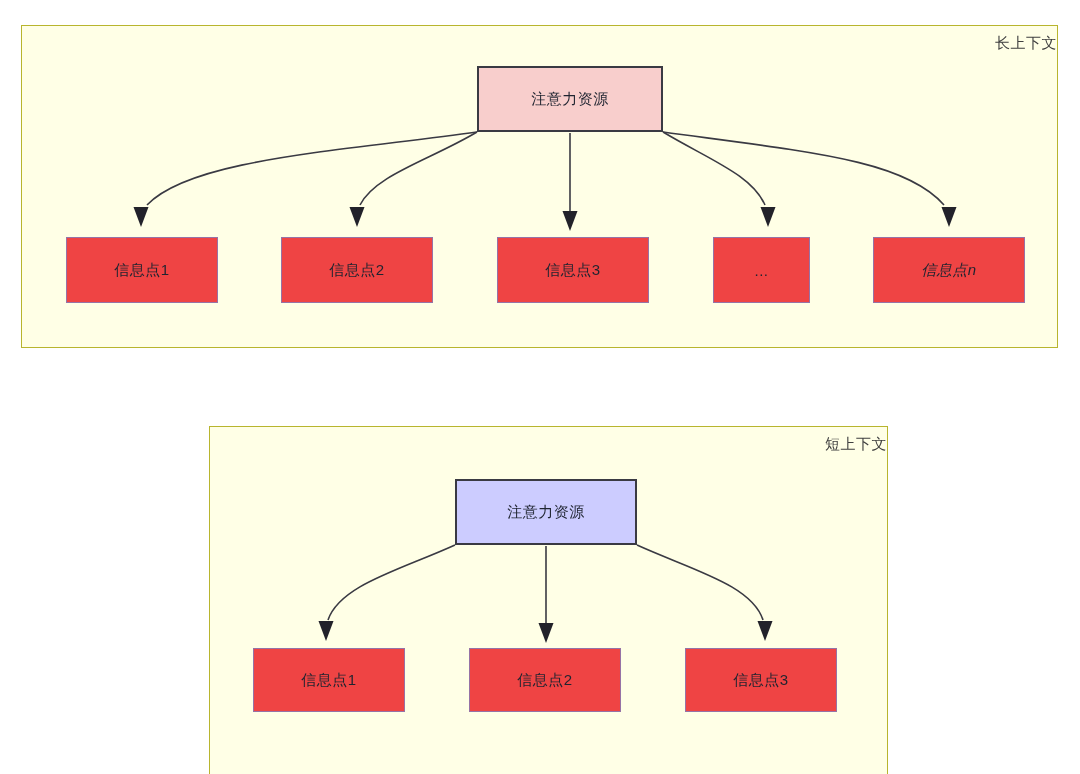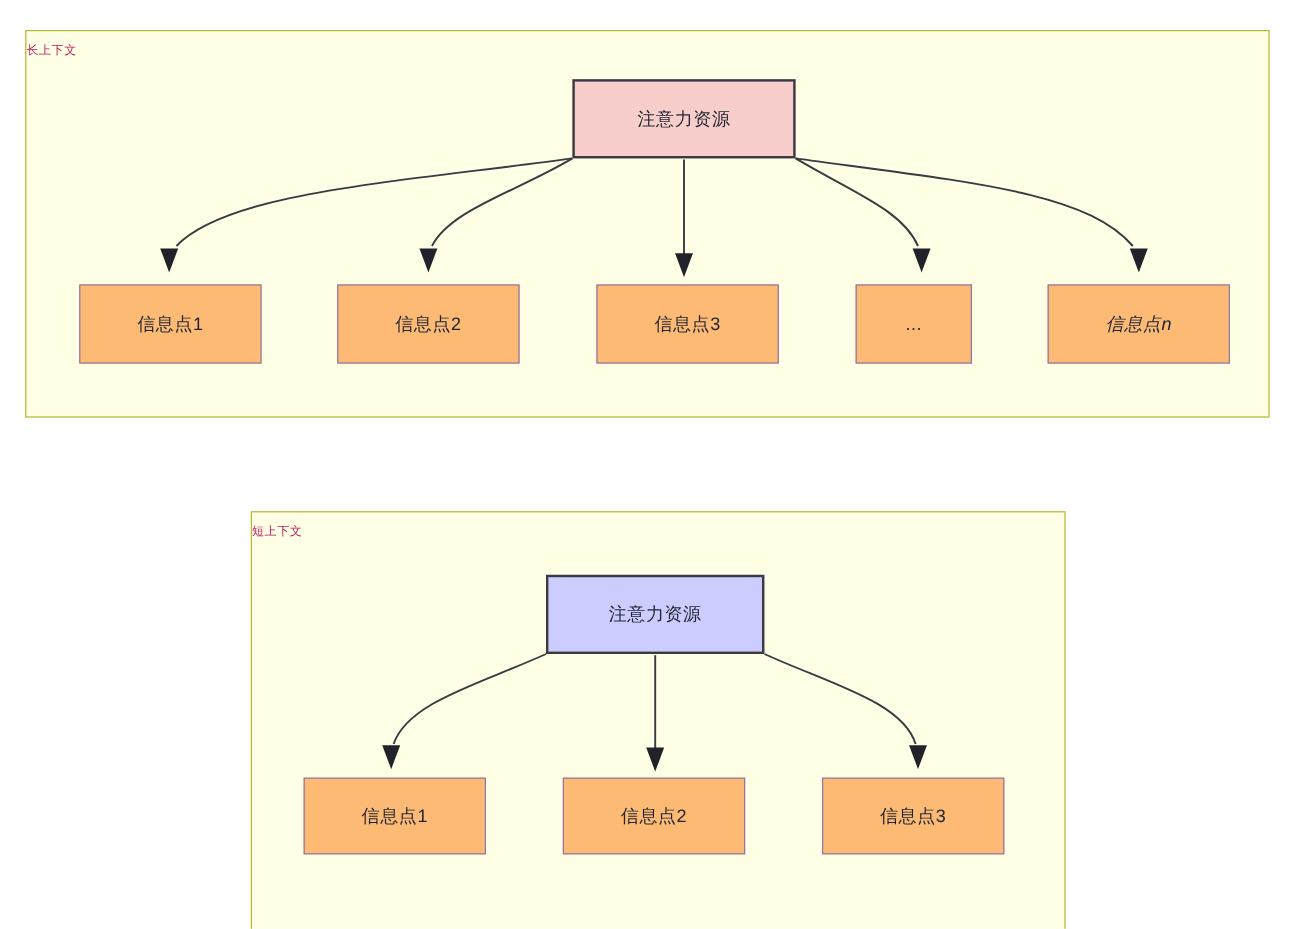--- a/index.html
+++ b/index.html
@@ -49,9 +49,9 @@
     left: 0;
     right: 0;
     top: 8px;
-    text-align: left;
-    font-size: 10px;
-    color: #be185d;
+    text-align: right;
+    font-size: 15px;
+    color: #404040;
     letter-spacing: 0.5px;
     line-height: 18px;
   }

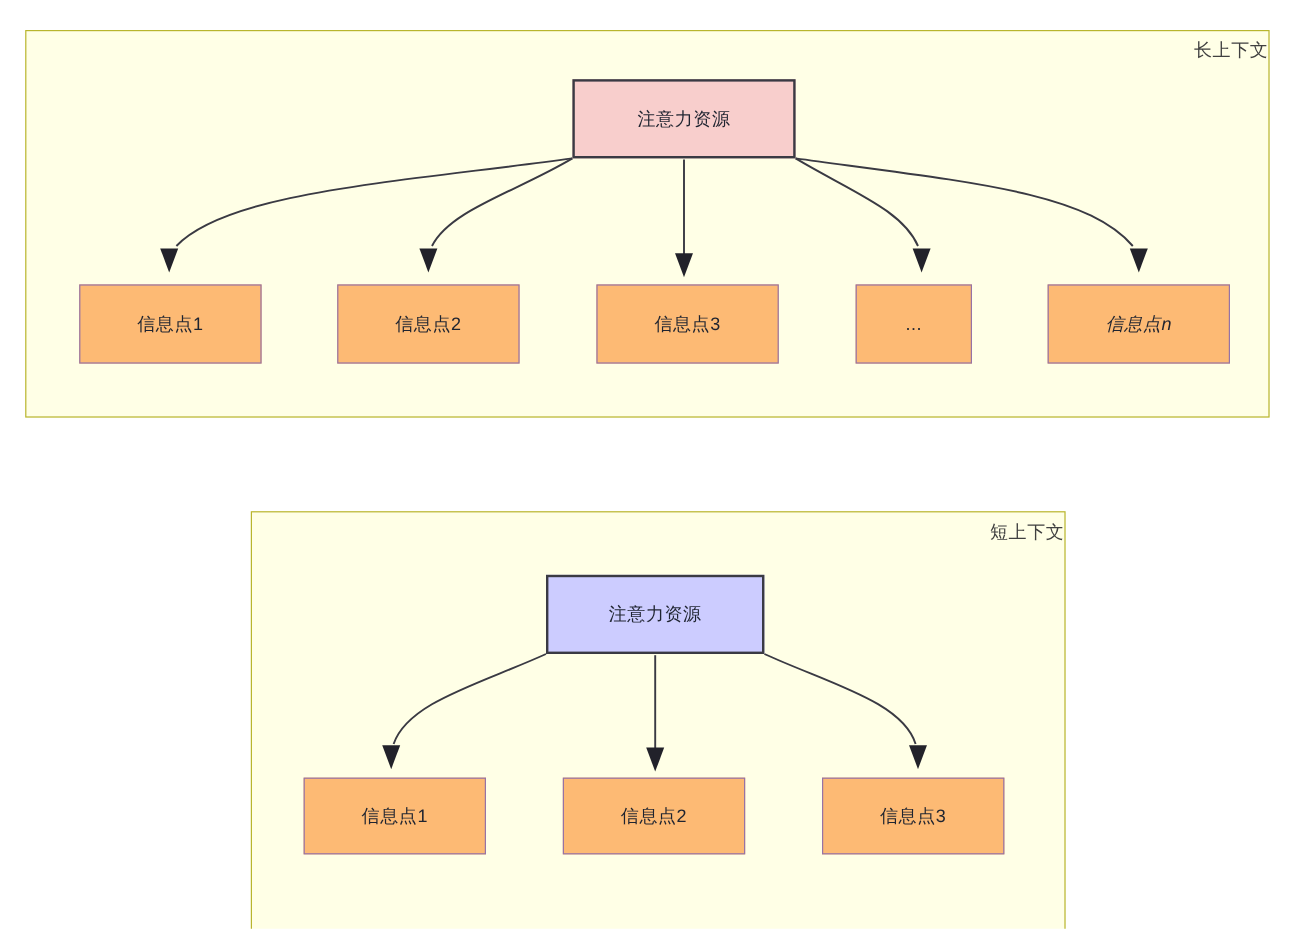--- a/index.html
+++ b/index.html
@@ -76,7 +76,7 @@
     border: 2px solid #3a3a43;
   }
   .node-leaf {
-    background: #fdba74;
+    background: #ef4444;
     border: 1px solid #9673a6;
   }
 

